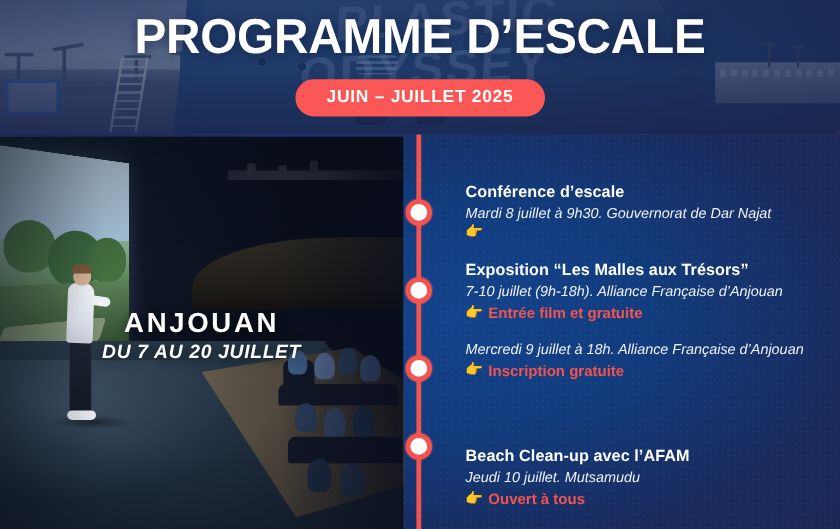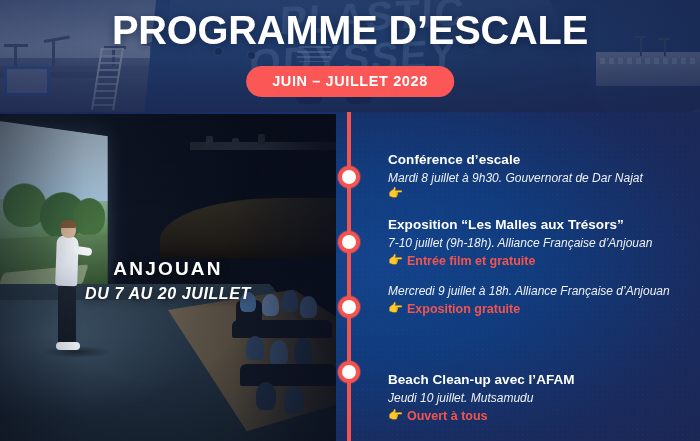--- a/index.html
+++ b/index.html
@@ -439,7 +439,7 @@
     </div>
 
     <div class="hero-title">PROGRAMME D’ESCALE</div>
-    <div class="hero-badge">JUIN – JUILLET 2028</div>
+    <div class="hero-badge">JUIN – JUILLET 2025</div>
   </div>
 
   <div class="body-bg">

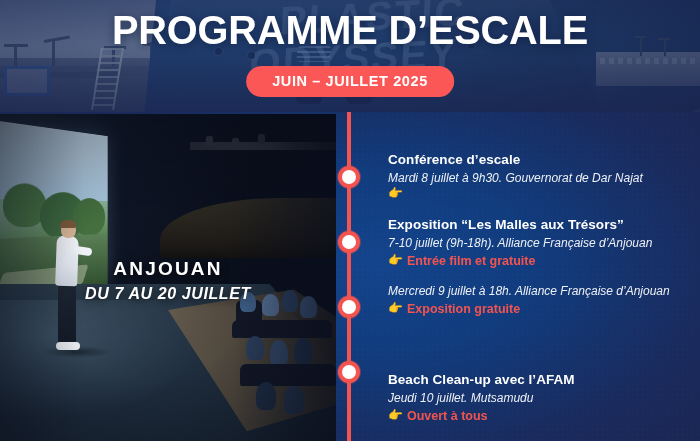--- a/index.html
+++ b/index.html
@@ -311,7 +311,7 @@
     color:#ffffff;
   }
   .photo-caption .place {
-    font-size:19px;
+    font-size:23px;
     font-weight:bold;
     letter-spacing:2.2px;
     line-height:28px;

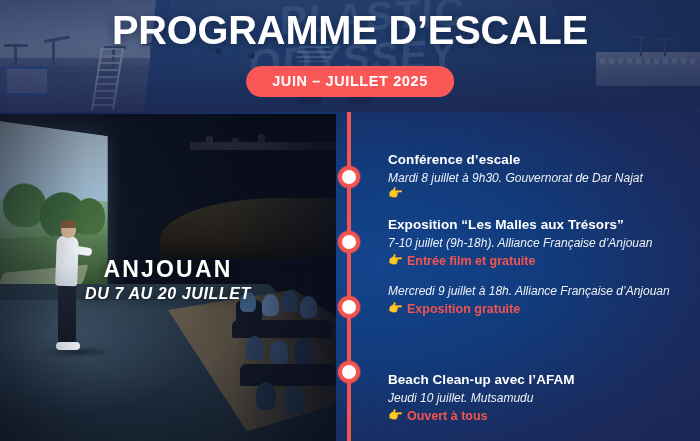--- a/index.html
+++ b/index.html
@@ -528,7 +528,7 @@
       <div class="ev-meta">Mercredi 9 juillet à 18h. Alliance Française d’Anjouan</div>
       <div class="ev-cta">
         <span class="hand-icon">👉</span>
-        <span>Exposition gratuite</span>
+        <span>Inscription gratuite</span>
       </div>
     </div>
 

